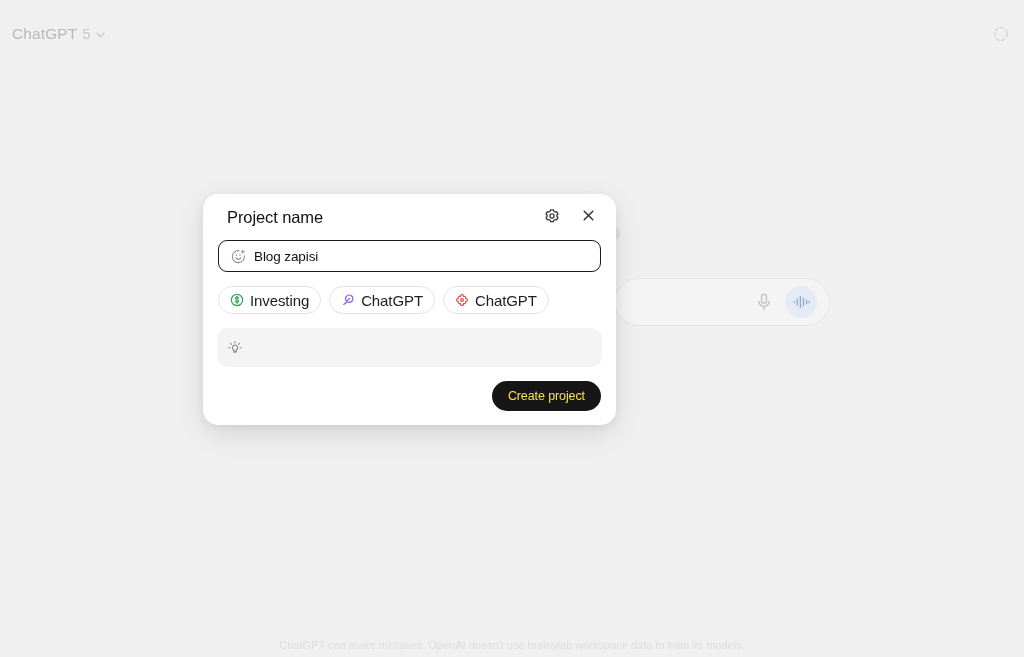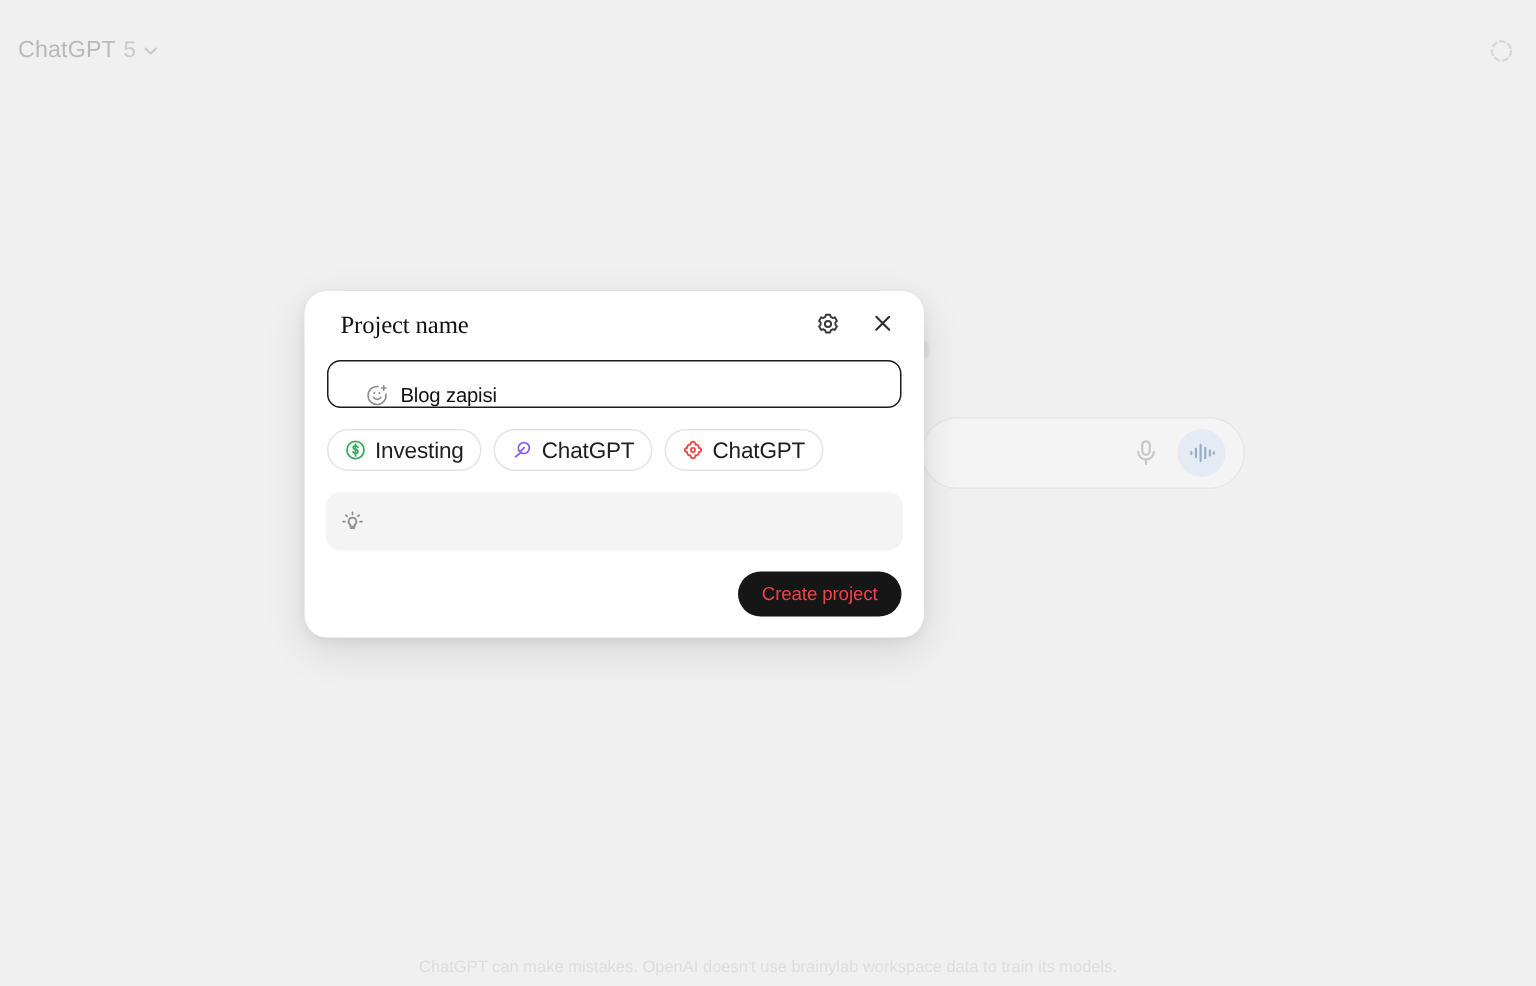--- a/index.html
+++ b/index.html
@@ -117,7 +117,6 @@
     align-items: center;
     justify-content: space-between;
     padding: 0 1px 0 10px;
-    font-family: Liberation Serif, serif;
   }
   #modal-title {
     font-size: 16.5px;

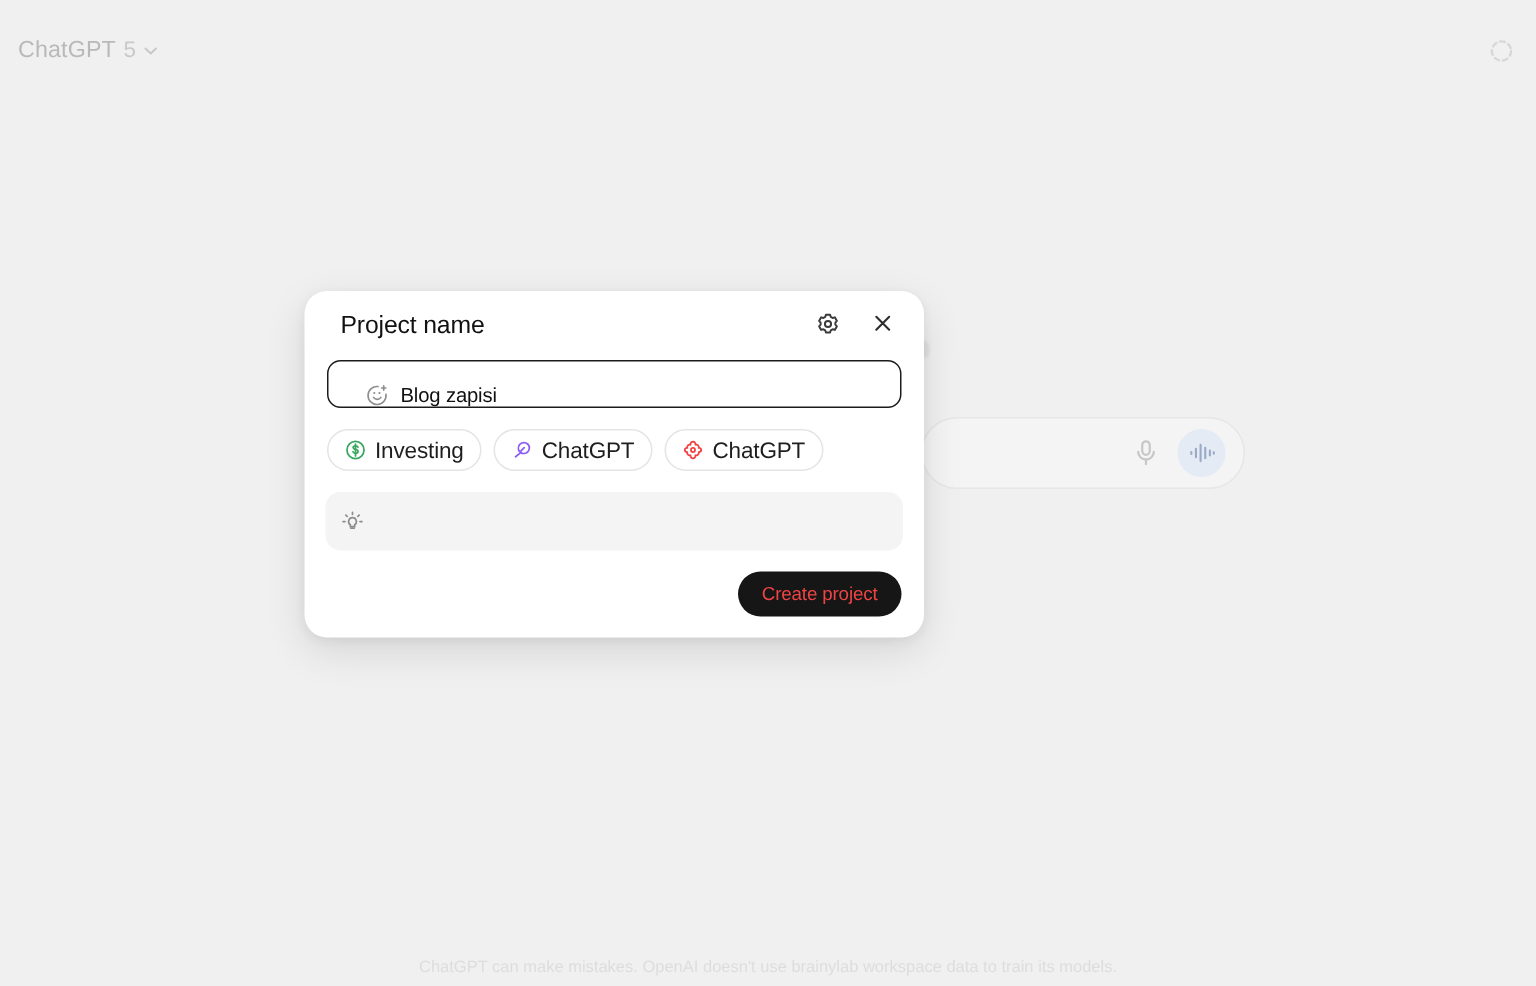--- a/index.html
+++ b/index.html
@@ -141,9 +141,9 @@
     border: 1.2px solid #1b1b1b;
     border-radius: 9px;
     display: flex;
-    align-items: flex-end;
+    align-items: center;
     gap: 8px;
-    padding: 0 24px;
+    padding: 0 11px;
     background: #fff;
   }
   #emoji-btn {

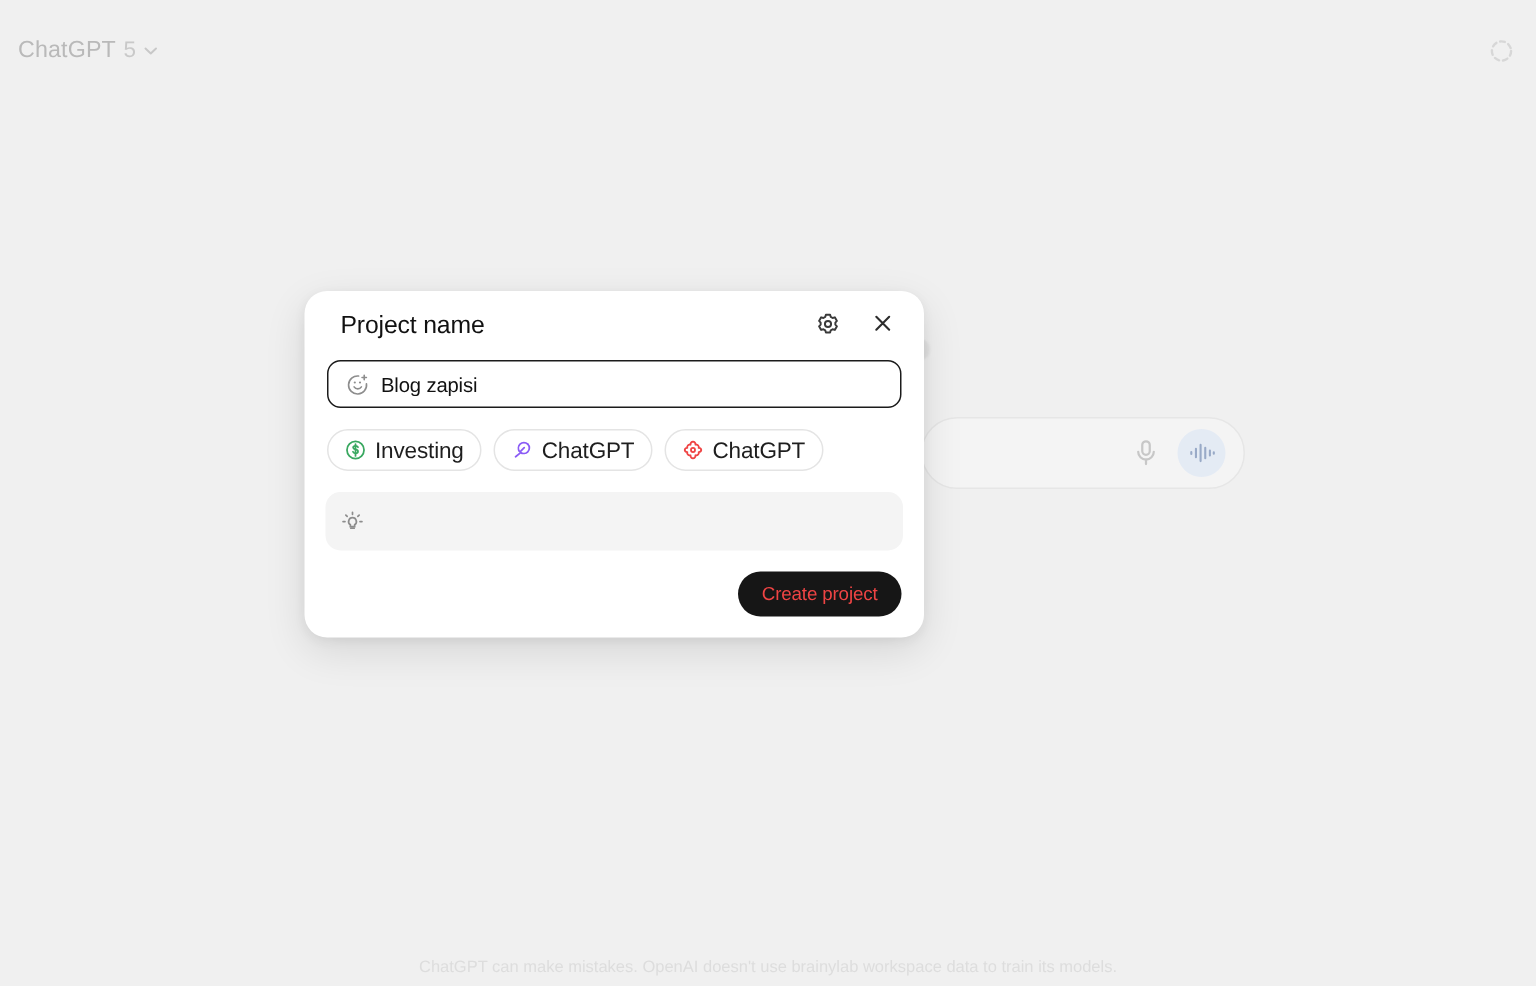--- a/index.html
+++ b/index.html
@@ -224,7 +224,7 @@
     border: none;
     border-radius: 17px;
     background: #161616;
-    color: #ef4444;
+    color: #fde047;
     font-family: "Liberation Sans", sans-serif;
     font-size: 12.5px;
     padding: 0 16px;

